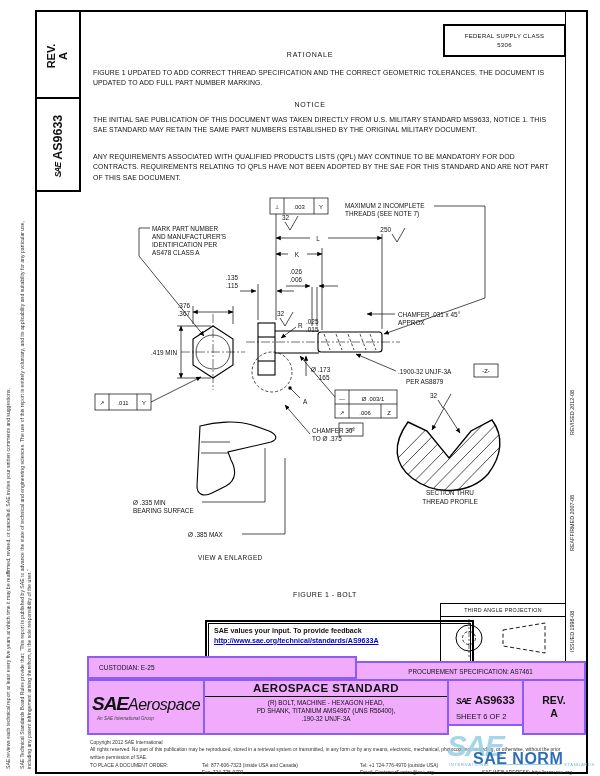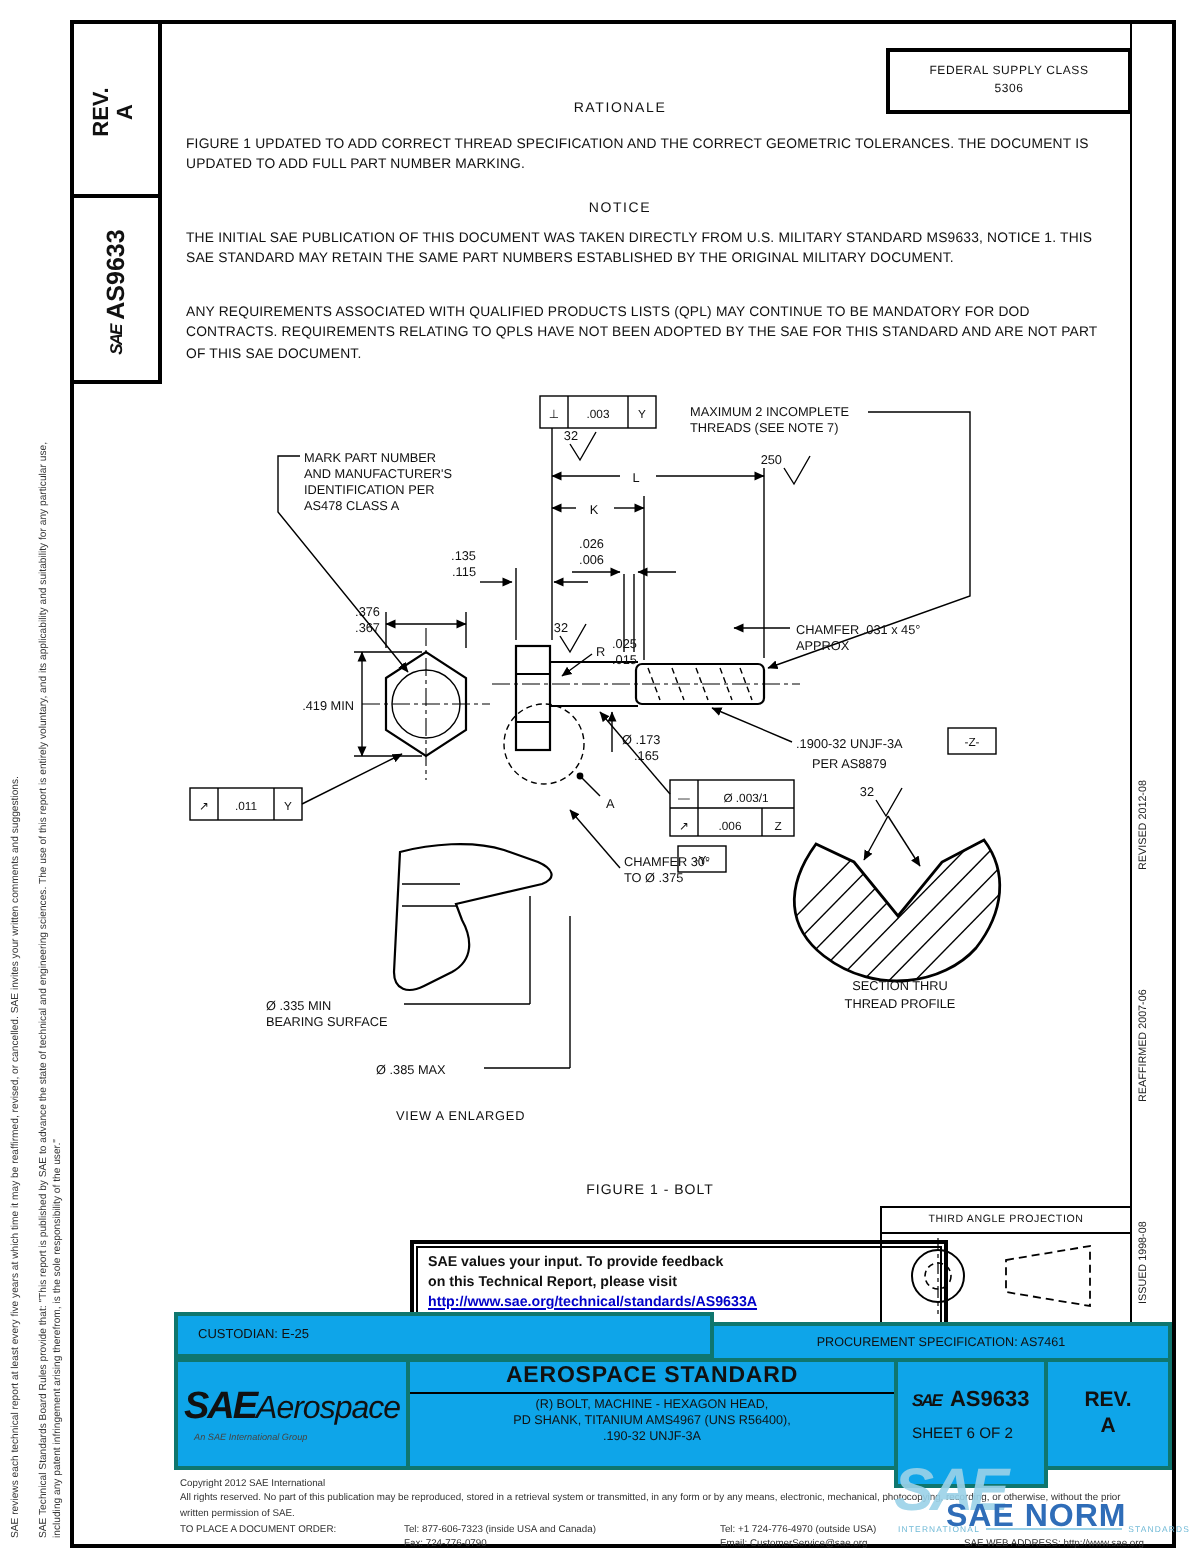--- a/index.html
+++ b/index.html
@@ -325,7 +325,6 @@
   <div class="fb-outer">
     <div class="fb-inner">
       <div>SAE values your input. To provide feedback</div>
-      <div>on this Technical Report, please visit</div>
       <a class="fb-link" href="#">http://www.sae.org/technical/standards/AS9633A</a>
     </div>
   </div>

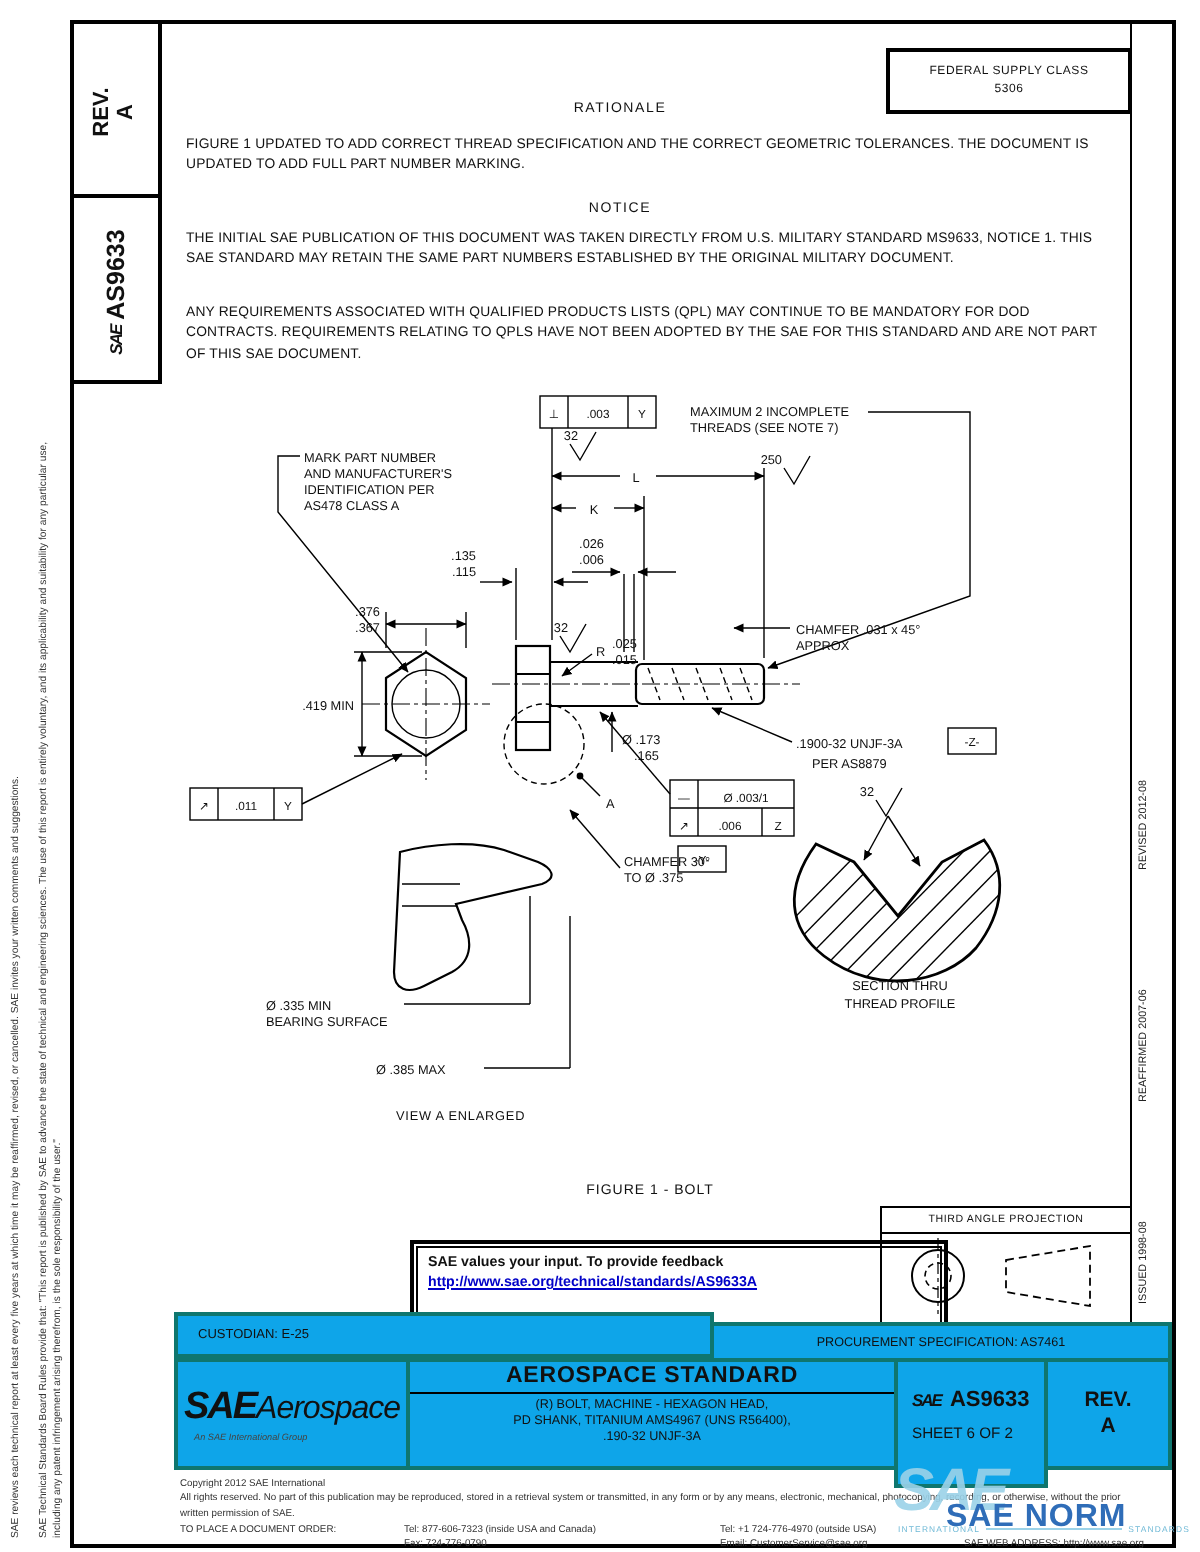--- a/index.html
+++ b/index.html
@@ -39,7 +39,7 @@
               font-size:5.3px;letter-spacing:.3px;}
 
   
-  .cell{position:absolute;border:2px solid #0f766e;box-sizing:border-box;background:#0ea5e9;}
+  .cell{position:absolute;border:2px solid #8b5cf6;box-sizing:border-box;background:#f0abfc;}
   .tb-title{font-weight:bold;font-size:11.5px;letter-spacing:.4px;text-align:center;border-bottom:1.5px solid #000;padding:1px 0 2px;}
   .tb-desc{font-size:6.3px;line-height:1.3;text-align:center;padding-top:2px;}
   .saelogo{font-style:italic;font-weight:bold;letter-spacing:-1px;}

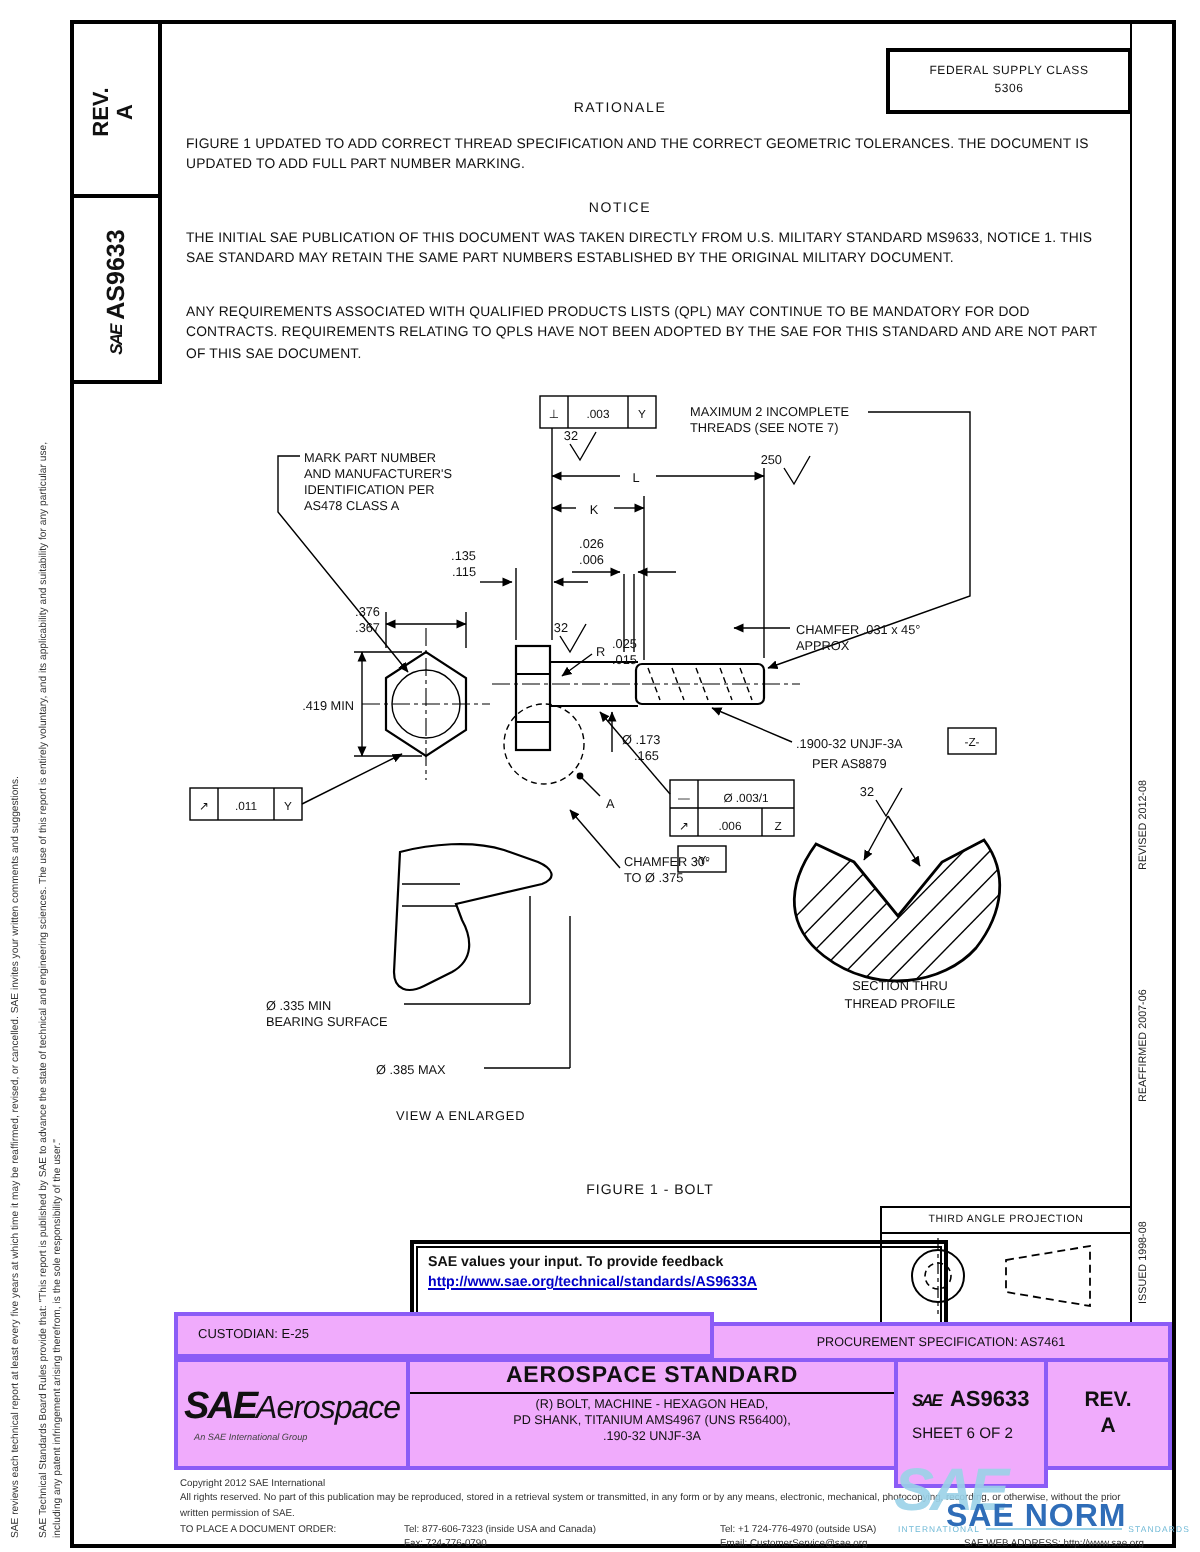--- a/index.html
+++ b/index.html
@@ -360,7 +360,7 @@
       <div>.190-32 UNJF-3A</div>
     </div>
   </div>
-  <div class="cell" style="left:447px;top:679px;width:77px;height:65px;padding:9px 0 0 7px;">
+  <div class="cell" style="left:447px;top:679px;width:77px;height:47px;padding:9px 0 0 7px;">
     <div style="white-space:nowrap;">
       <span class="saelogo" style="font-size:8.5px;">SAE</span>
       <span style="font-size:11px;font-weight:bold;">AS9633</span>

